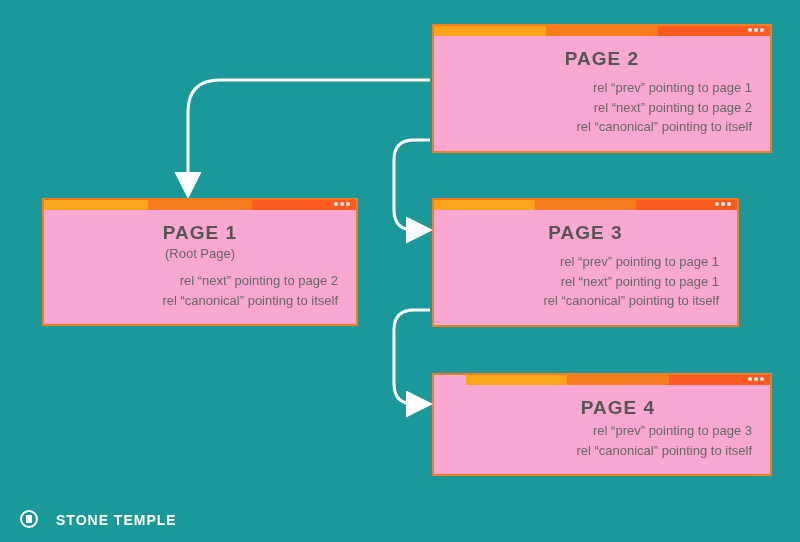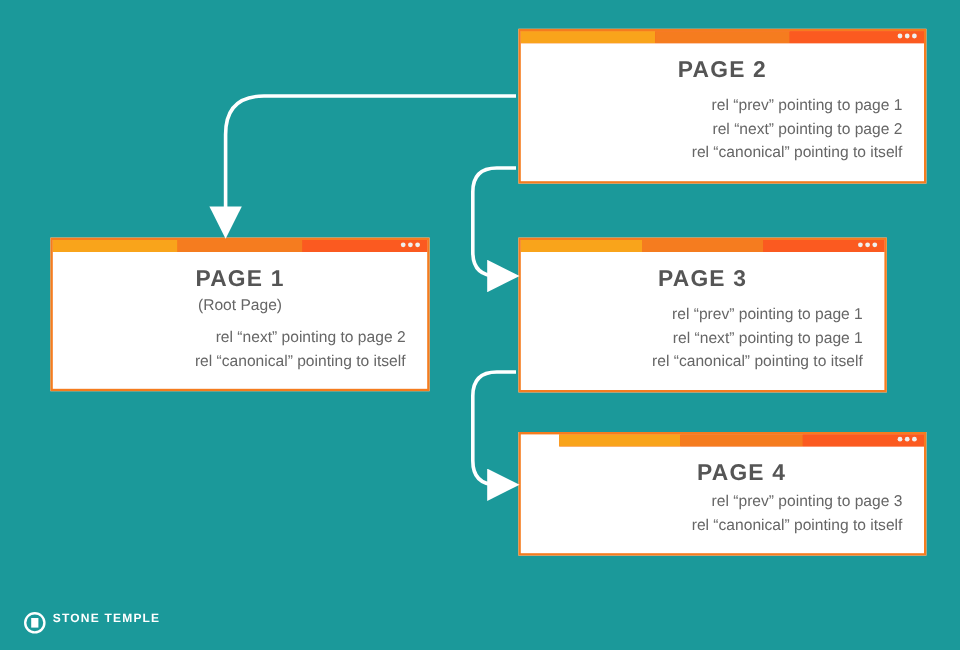--- a/index.html
+++ b/index.html
@@ -13,7 +13,7 @@
   }
   .page-window {
     position: absolute;
-    background: #ffffff;
+    background: #f9a8d4;
     border: 2px solid #f57c1f;
   }
   .page-window .titlebar {

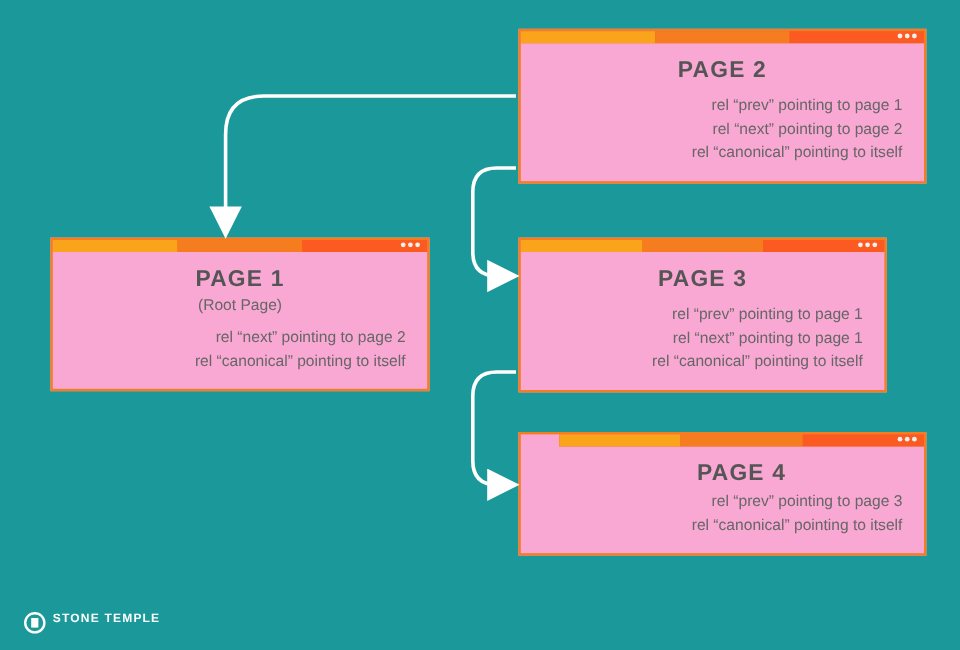--- a/index.html
+++ b/index.html
@@ -160,7 +160,7 @@
   </div>
 </div>
 
-<div class="page-window" style="left:432px; top:360px; width:340px;padding-left:32px;">
+<div class="page-window" style="left:432px; top:373px; width:340px;padding-left:32px;">
   <div class="titlebar">
     <div class="seg" style="background:#f9a41b"></div>
     <div class="seg" style="background:#f57c1f"></div>

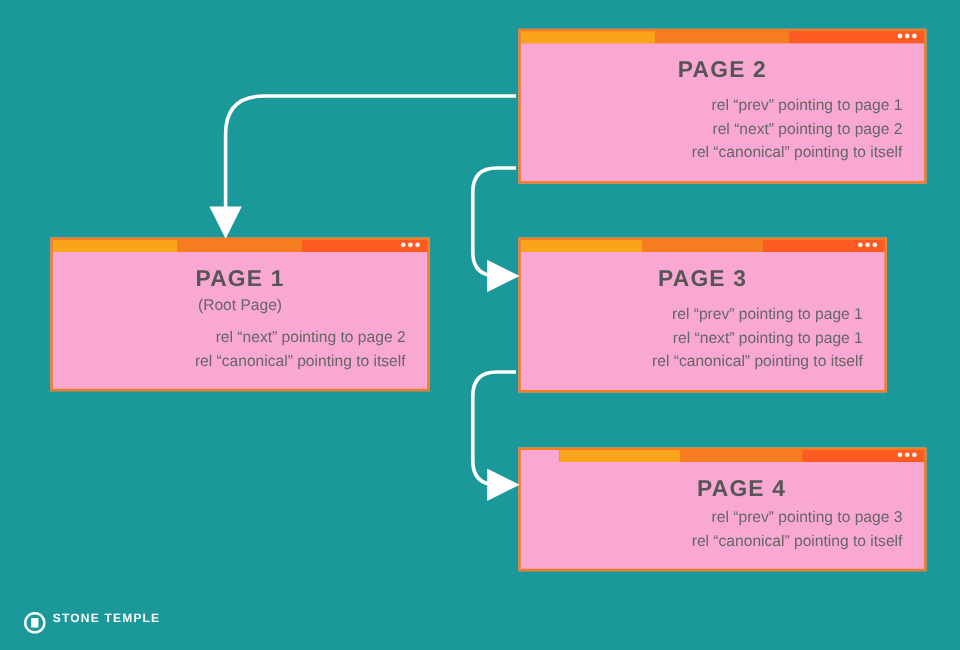--- a/index.html
+++ b/index.html
@@ -67,11 +67,11 @@
     bottom: 14px;
     color: #ffffff;
     font-weight: bold;
-    font-size: 10px;
+    font-size: 14px;
     letter-spacing: 1px;
     display: flex;
-    align-items: flex-start;
-    gap: 6px;
+    align-items: flex-end;
+    gap: 18px;
   }
   .brand .logo-circle {
     width: 18px;

